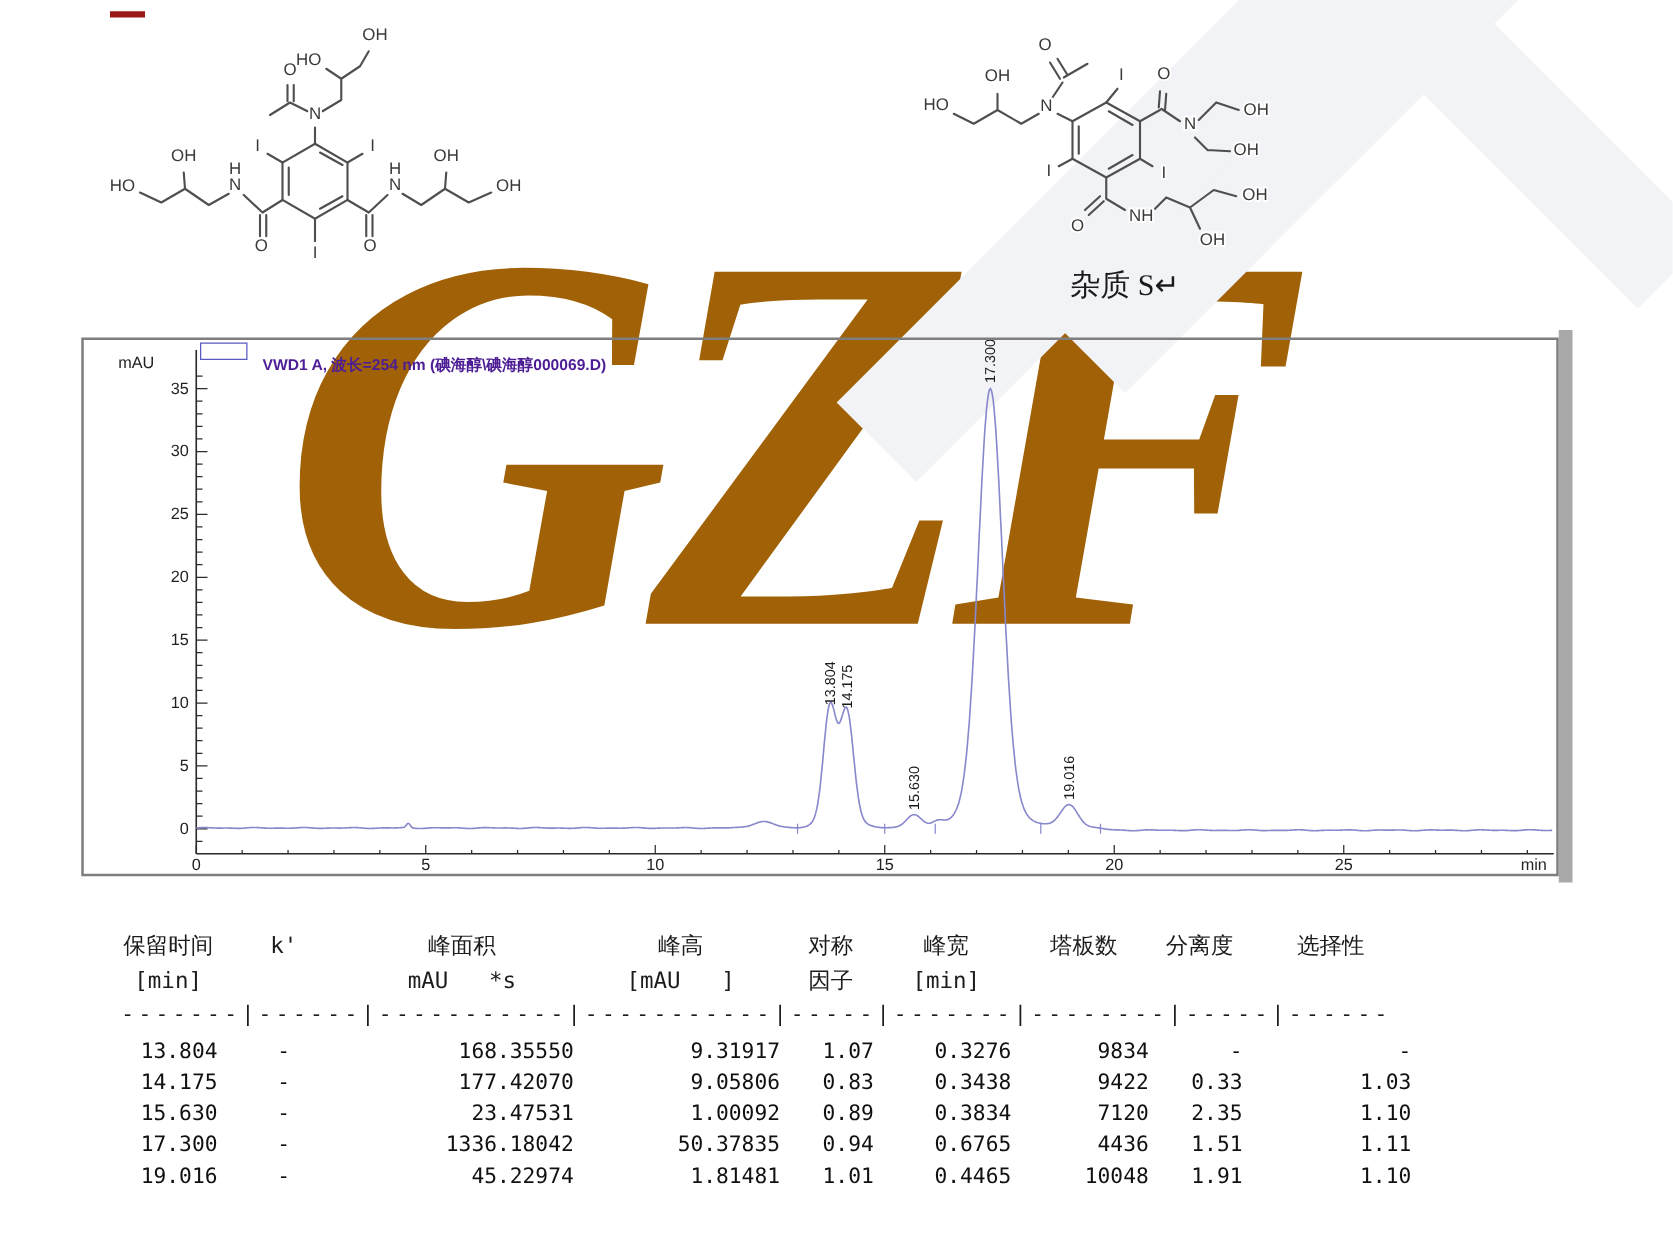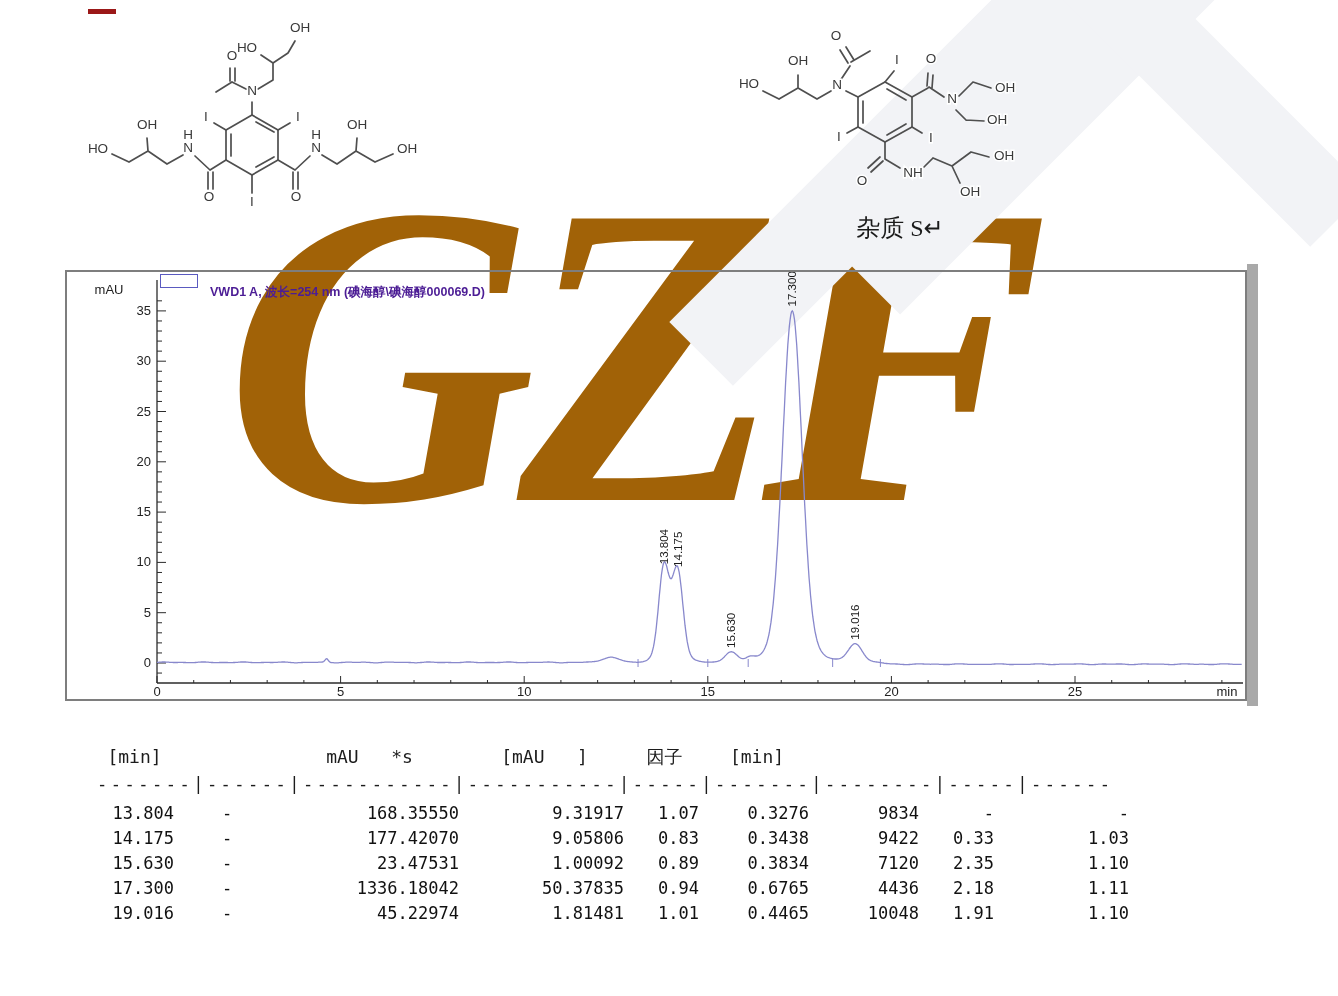--- a/index.html
+++ b/index.html
@@ -240,6 +240,17 @@
 <div class="scroll-strip"></div>
 
 <div class="results">
+    <div class="trow th">
+      <div class="cell">保留时间</div>
+      <div class="cell">k'</div>
+      <div class="cell">峰面积</div>
+      <div class="cell">峰高</div>
+      <div class="cell">对称</div>
+      <div class="cell">峰宽</div>
+      <div class="cell">塔板数</div>
+      <div class="cell">分离度</div>
+      <div class="cell">选择性</div>
+    </div>
     <div class="trow th th2">
       <div class="cell">[min]</div>
       <div class="cell"></div>

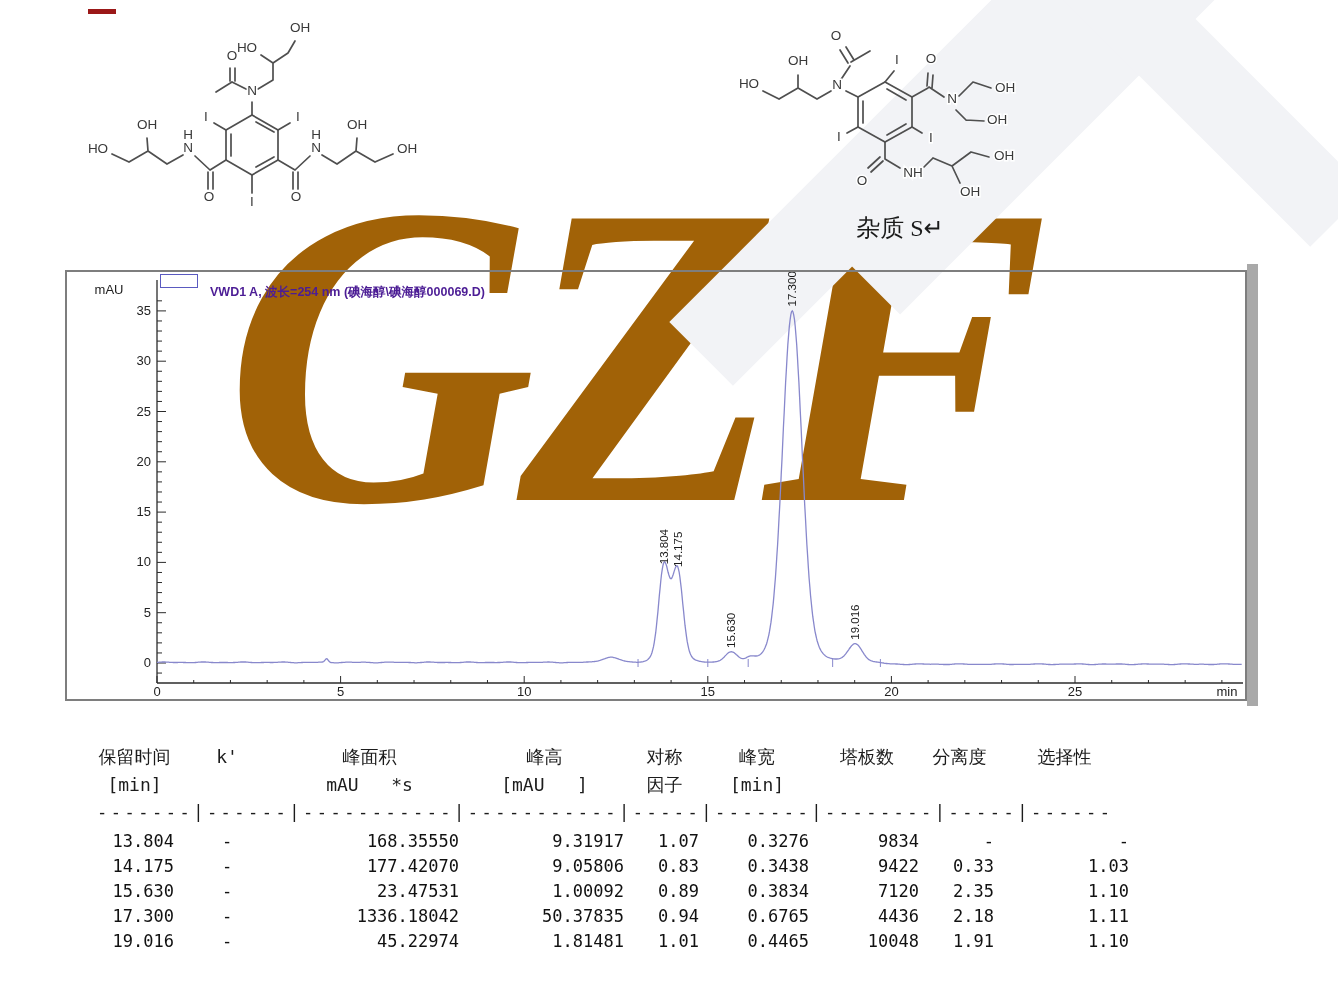--- a/index.html
+++ b/index.html
@@ -304,7 +304,7 @@
       <div class="cell">0.94</div>
       <div class="cell">0.6765</div>
       <div class="cell">4436</div>
-      <div class="cell">2.18</div>
+      <div class="cell">1.51</div>
       <div class="cell">1.11</div>
     </div>
     <div class="trow td">

